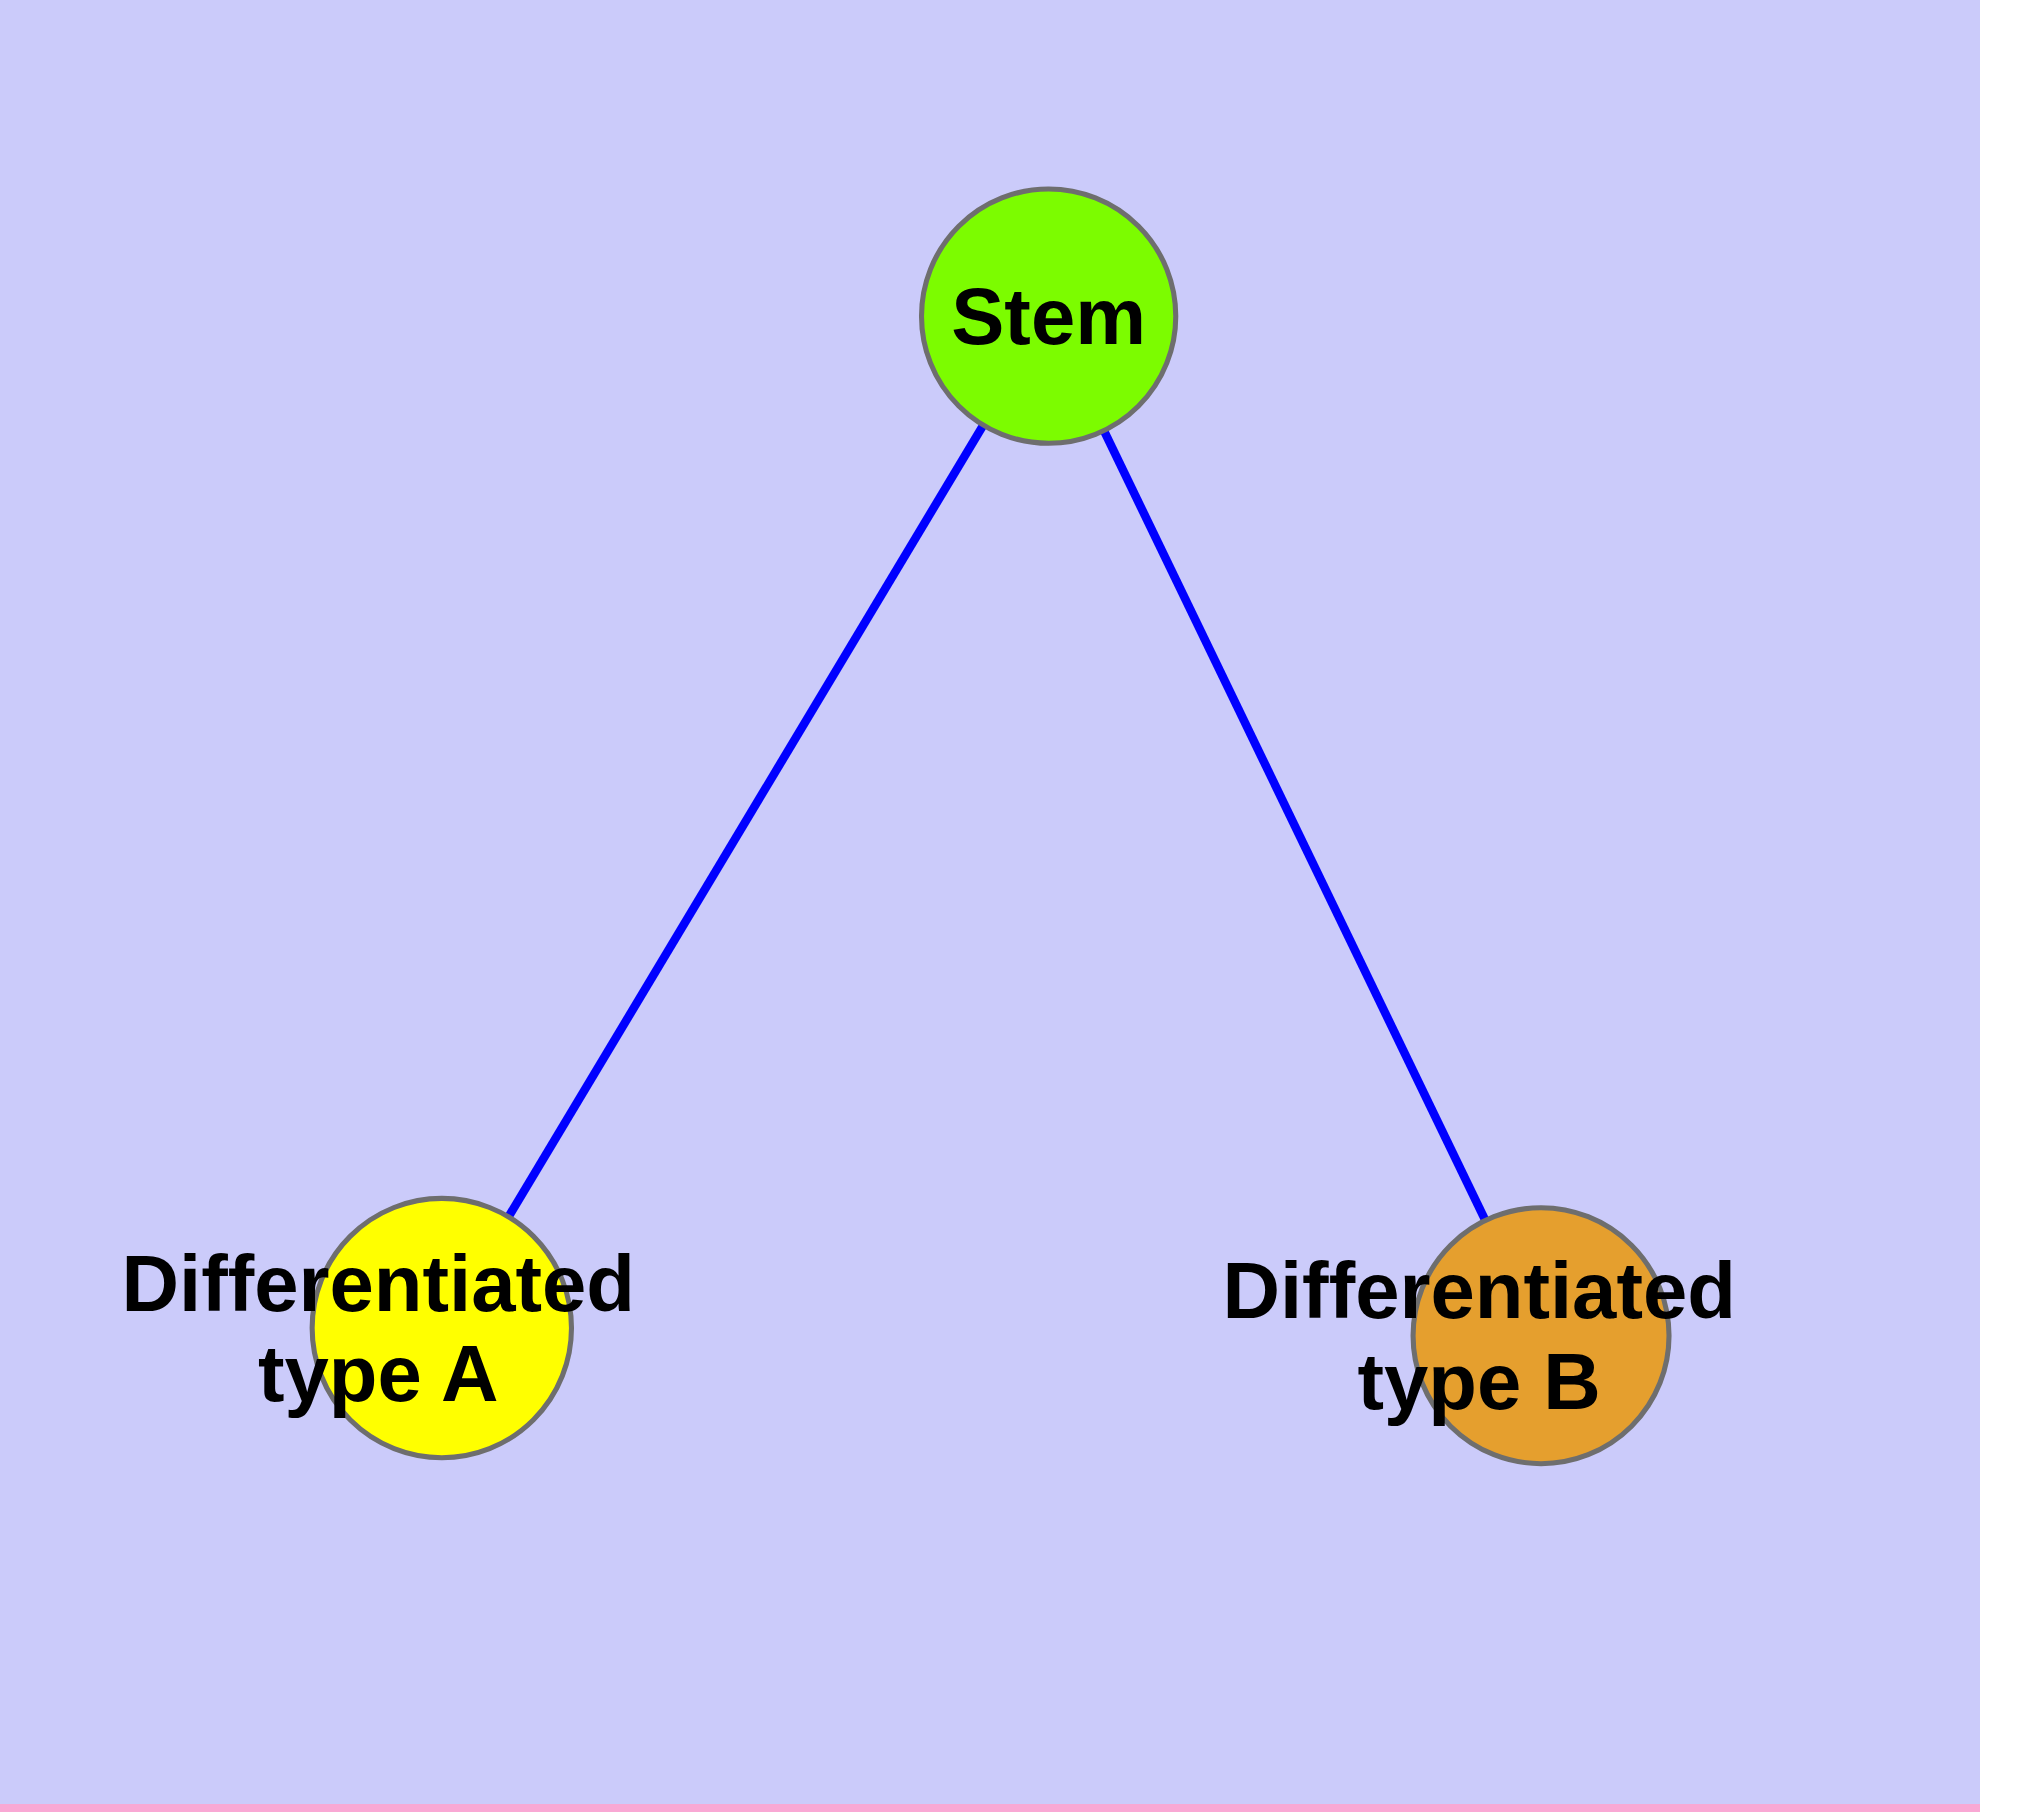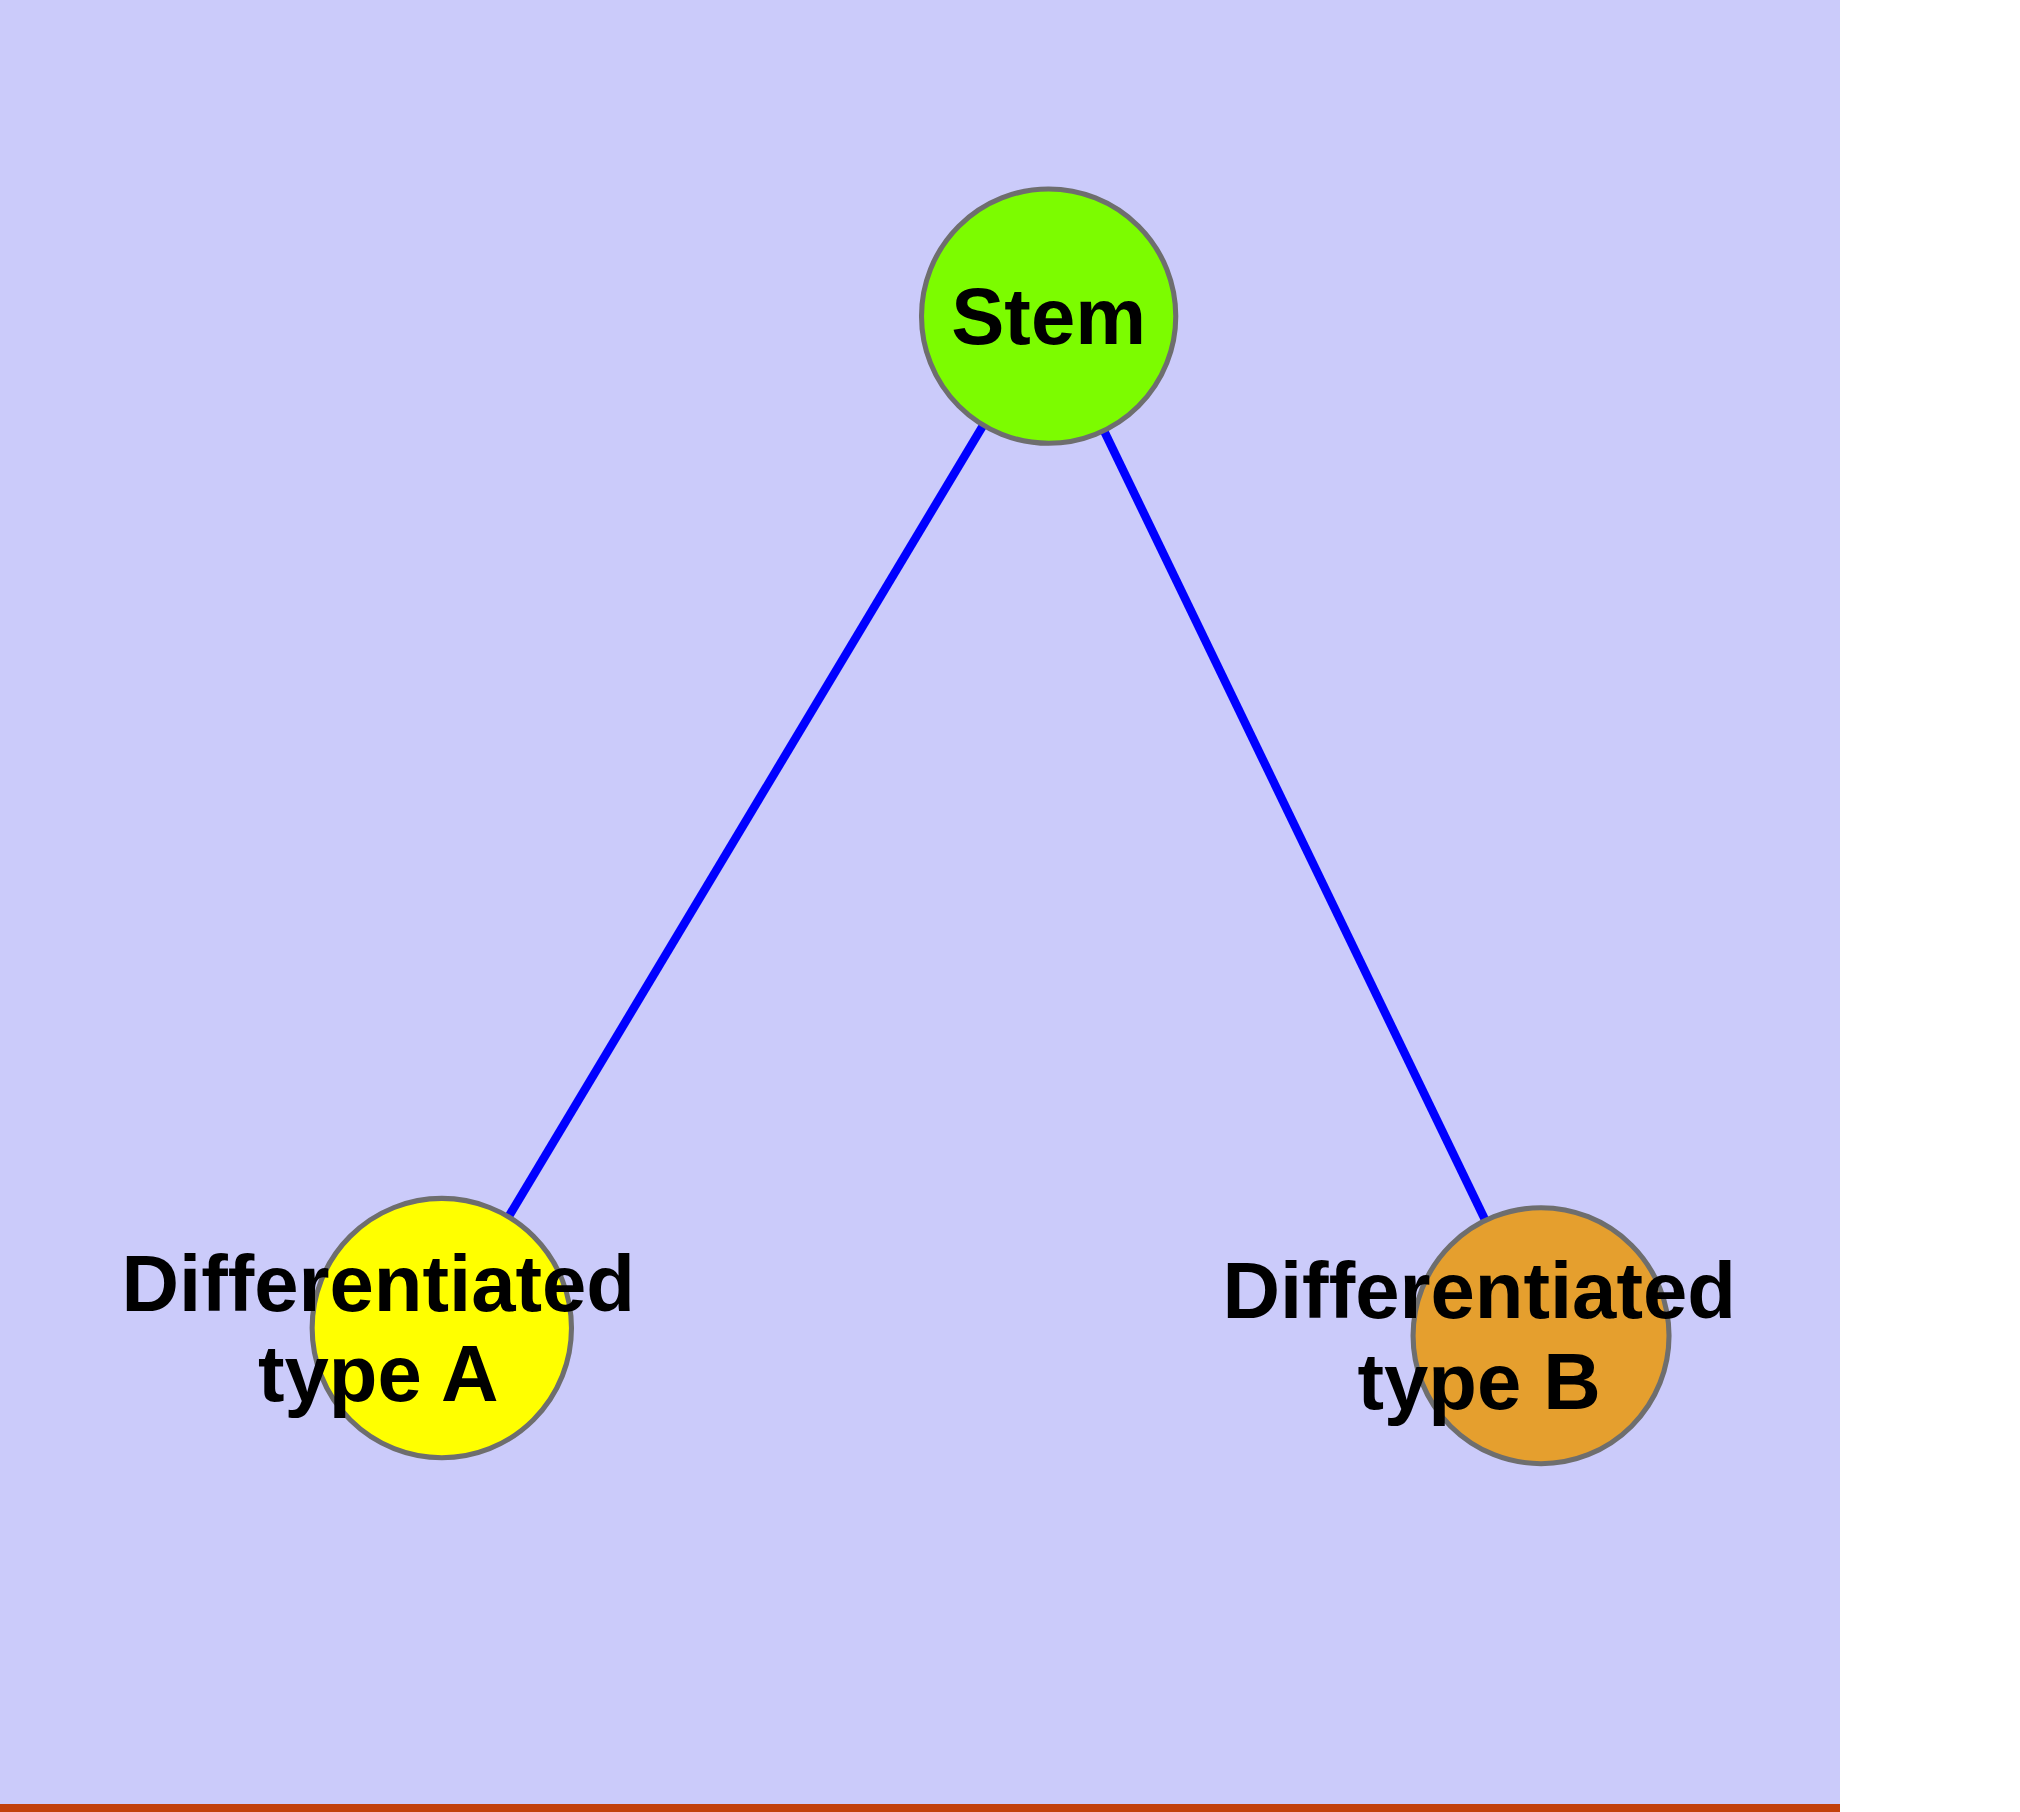--- a/index.html
+++ b/index.html
@@ -41,7 +41,7 @@
 </head>
 <body>
 
-<div id="canvas" style="width: 1840px; height: 1812px; background: #c2410c;">
+<div id="canvas" style="width: 1980px; height: 1812px; background: #f9a8d4;">
   <div id="plot-area" style="width: 2021px; height: 1804px; background: rgb(203, 203, 250);"></div>
 
   <svg id="graph-svg" viewBox="0 0 2384 2138">

